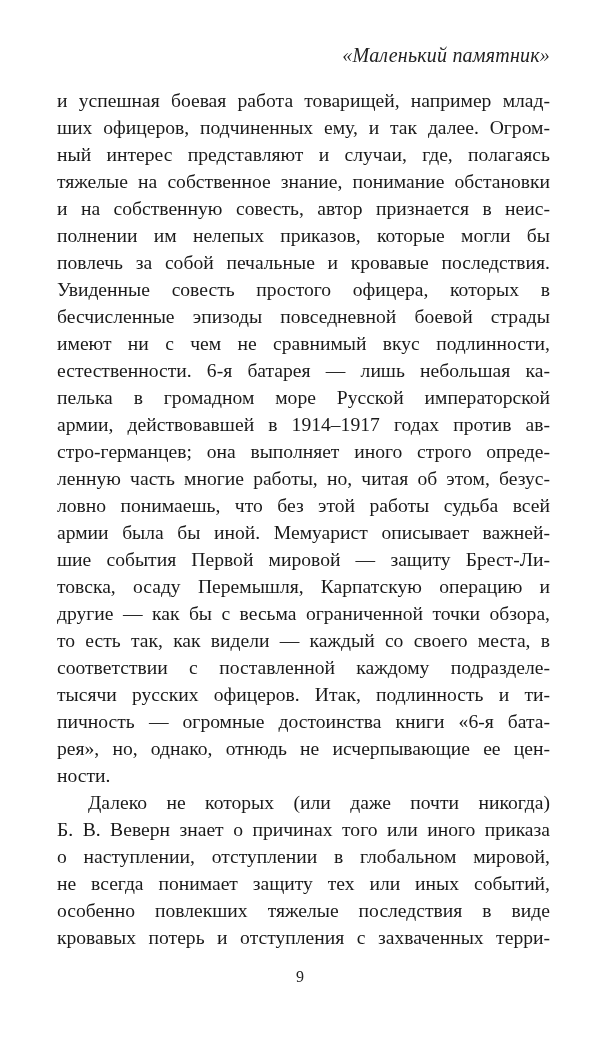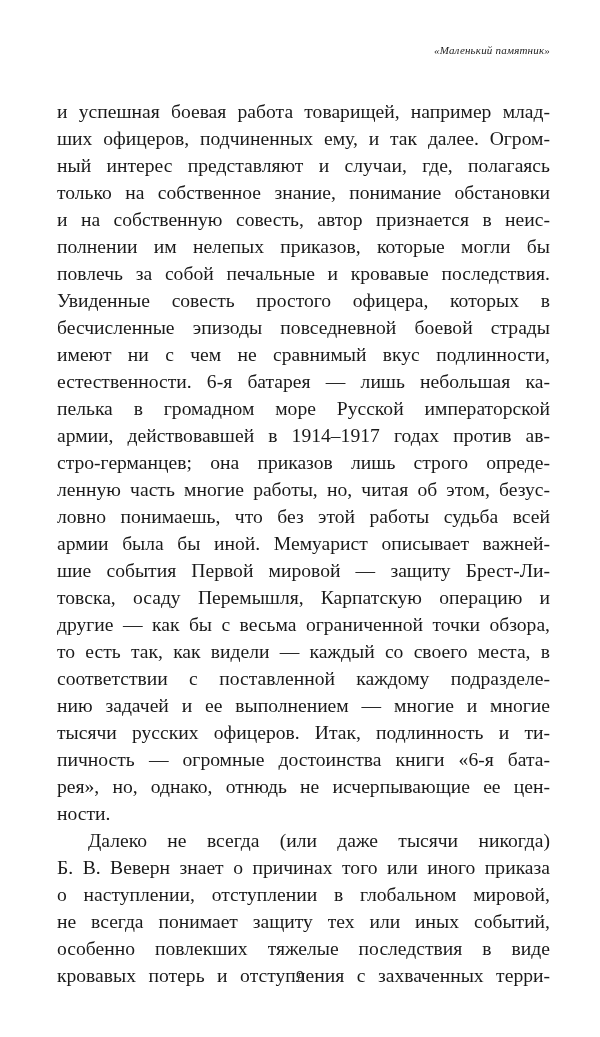--- a/index.html
+++ b/index.html
@@ -21,7 +21,7 @@
       right: 50px;
       font-family: "Liberation Serif", "DejaVu Serif", serif;
       font-style: italic;
-      font-size: 11px;
+      font-size: 20px;
       color: #222;
       letter-spacing: 0.2px;
     }

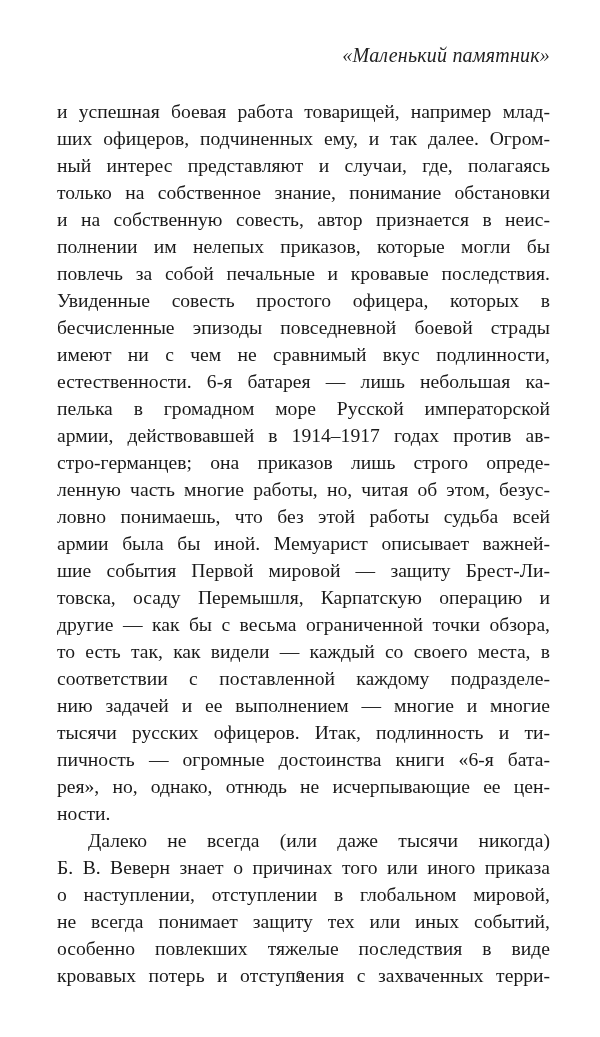--- a/index.html
+++ b/index.html
@@ -28,7 +28,7 @@
     .text-block {
       position: absolute;
       left: 57px;
-      top: 98px;
+      top: 87px;
       width: 493px;
     }
     .line {

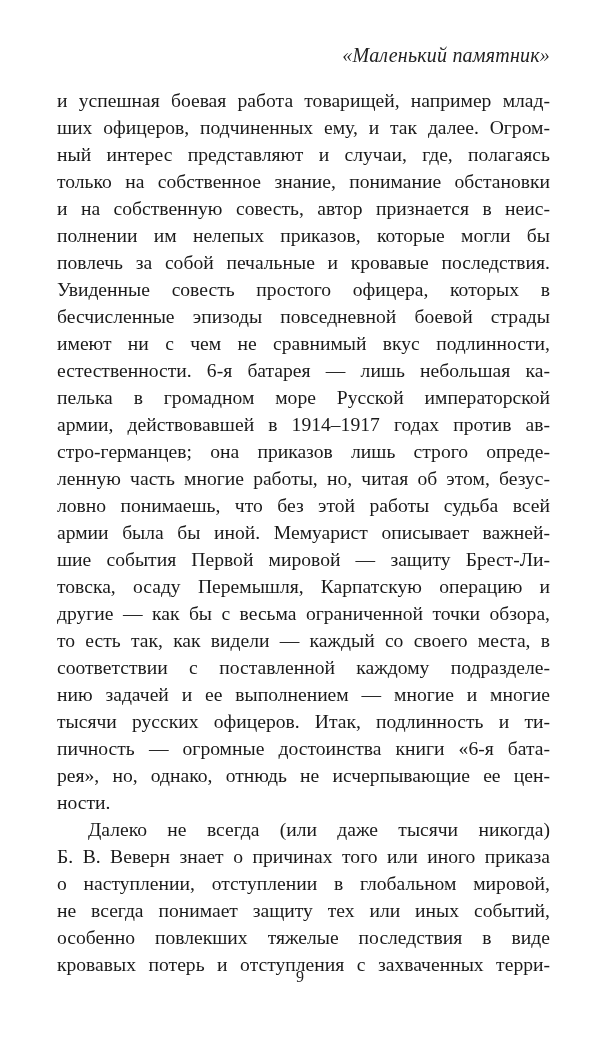--- a/index.html
+++ b/index.html
@@ -68,7 +68,7 @@
     <span class="line">и успешная боевая работа товарищей, например млад-</span>
     <span class="line">ших офицеров, подчиненных ему, и так далее. Огром-</span>
     <span class="line">ный интерес представляют и случаи, где, полагаясь</span>
-    <span class="line">только на собственное знание, понимание обстановки</span>
+    <span class="line">тяжелые на собственное знание, понимание обстановки</span>
     <span class="line">и на собственную совесть, автор признается в неис-</span>
     <span class="line">полнении им нелепых приказов, которые могли бы</span>
     <span class="line">повлечь за собой печальные и кровавые последствия.</span>

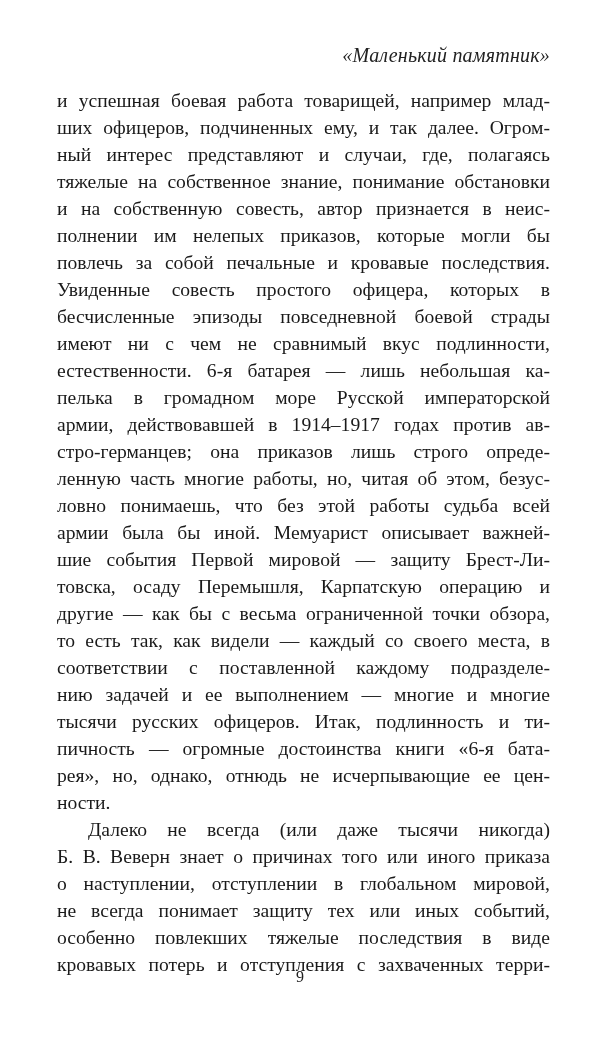--- a/index.html
+++ b/index.html
@@ -78,7 +78,7 @@
     <span class="line">естественности. 6-я батарея — лишь небольшая ка-</span>
     <span class="line">пелька в громадном море Русской императорской</span>
     <span class="line">армии, действовавшей в 1914–1917 годах против ав-</span>
-    <span class="line">стро-германцев; она приказов лишь строго опреде-</span>
+    <span class="line">стро-германцев; она выполняет иного строго опреде-</span>
     <span class="line">ленную часть многие работы, но, читая об этом, безус-</span>
     <span class="line">ловно понимаешь, что без этой работы судьба всей</span>
     <span class="line">армии была бы иной. Мемуарист описывает важней-</span>

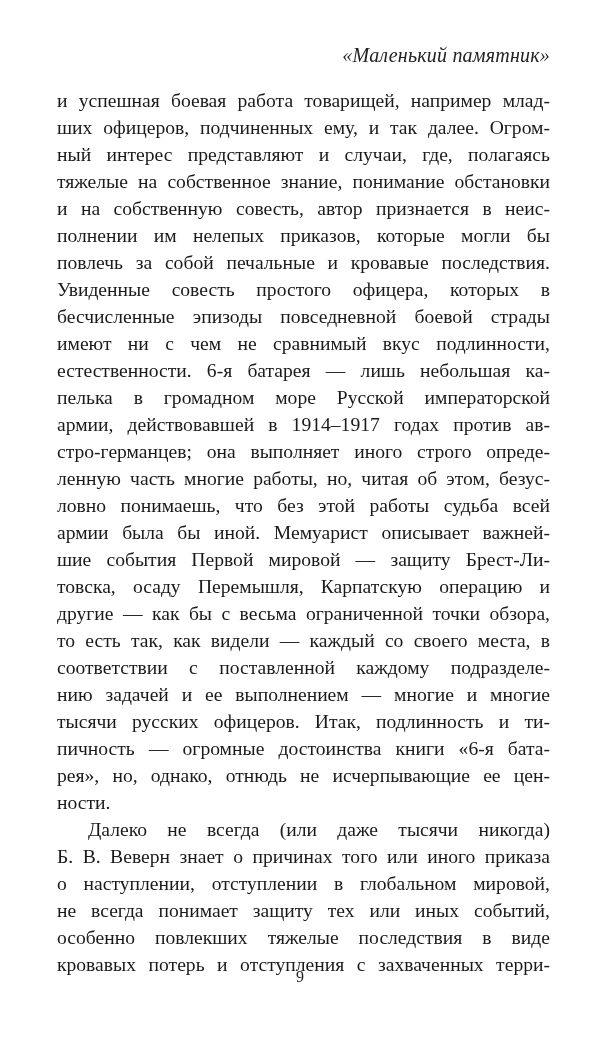--- a/index.html
+++ b/index.html
@@ -87,7 +87,6 @@
     <span class="line">другие — как бы с весьма ограниченной точки обзора,</span>
     <span class="line">то есть так, как видели — каждый со своего места, в</span>
     <span class="line">соответствии с поставленной каждому подразделе-</span>
-    <span class="line">нию задачей и ее выполнением — многие и многие</span>
     <span class="line">тысячи русских офицеров. Итак, подлинность и ти-</span>
     <span class="line">пичность — огромные достоинства книги «6-я бата-</span>
     <span class="line">рея», но, однако, отнюдь не исчерпывающие ее цен-</span>

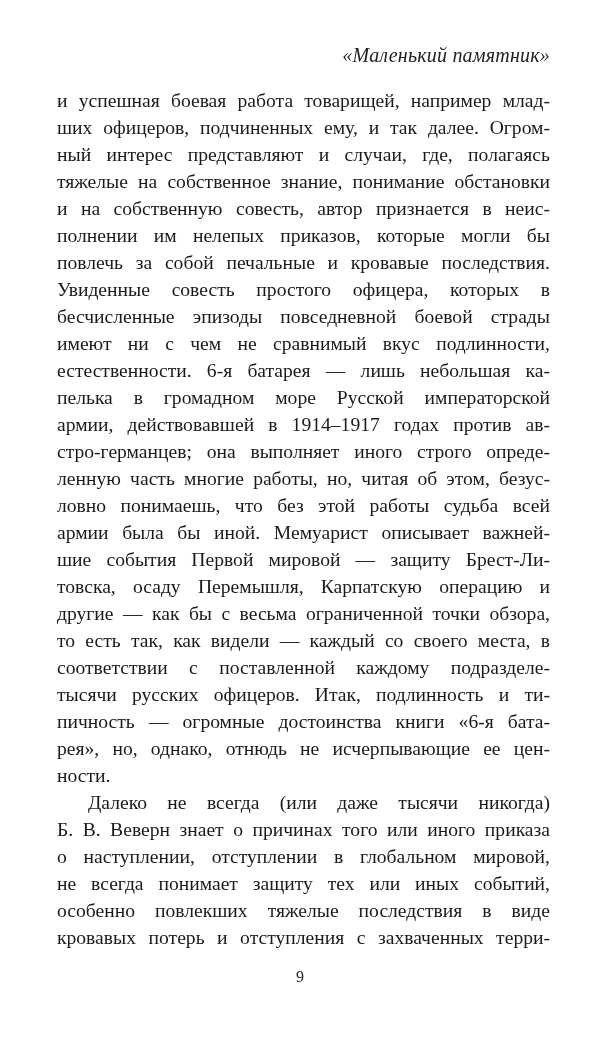--- a/index.html
+++ b/index.html
@@ -93,7 +93,7 @@
     <span class="line last">ности.</span>
   </div>
   <div>
-    <span class="line indent">Далеко не всегда (или даже тысячи никогда)</span>
+    <span class="line indent">Далеко не которых (или даже почти никогда)</span>
     <span class="line">Б. В. Веверн знает о причинах того или иного приказа</span>
     <span class="line">о наступлении, отступлении в глобальном мировой,</span>
     <span class="line">не всегда понимает защиту тех или иных событий,</span>

